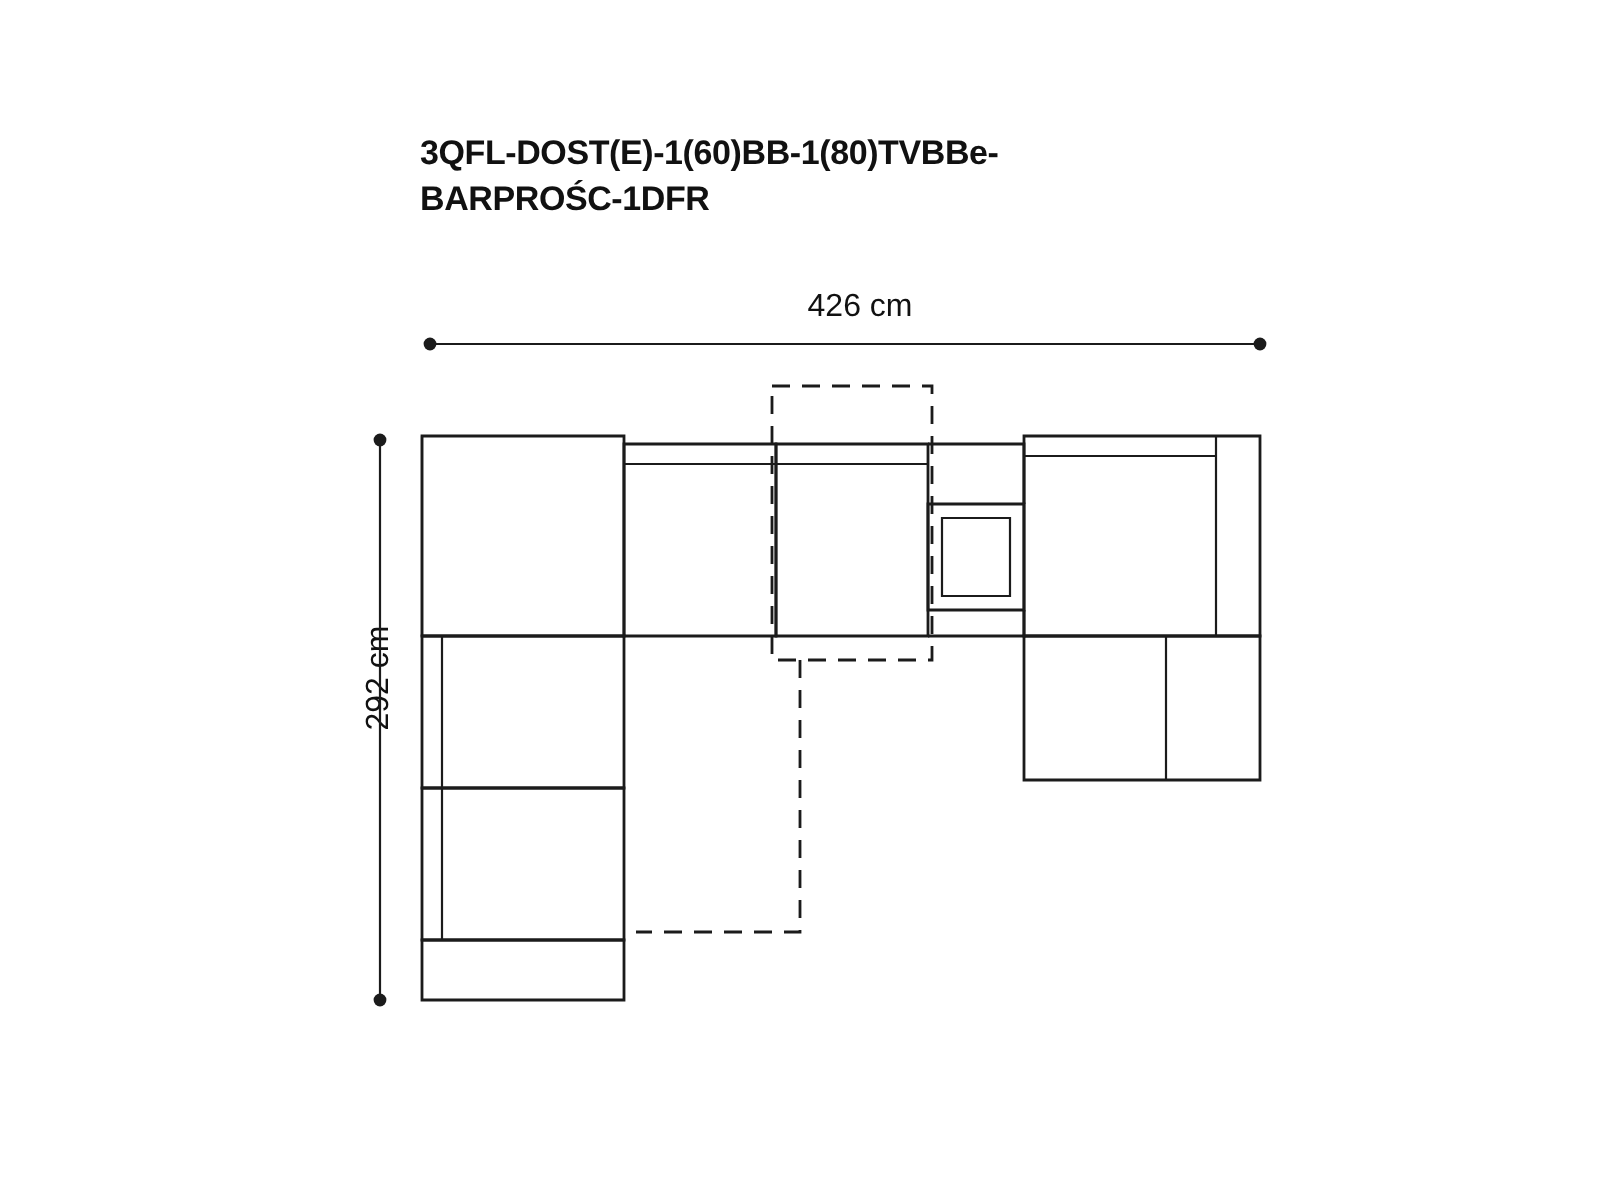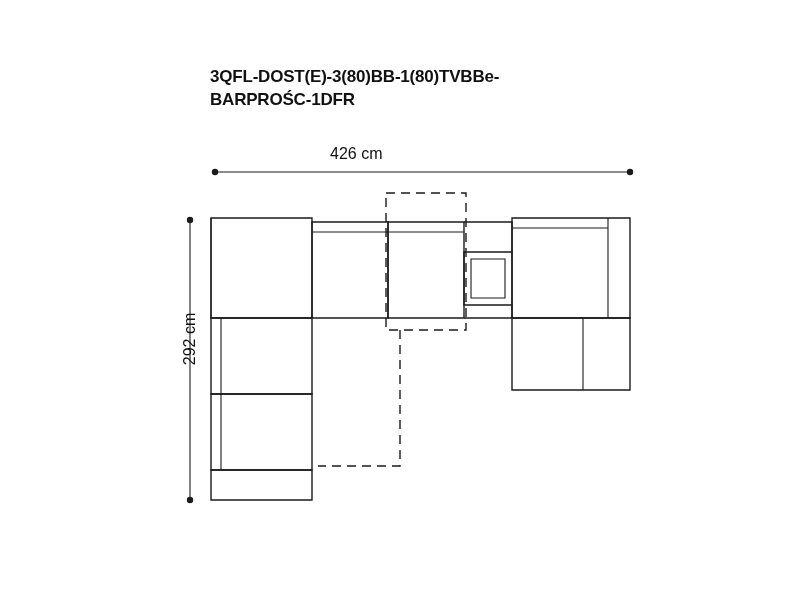--- a/index.html
+++ b/index.html
@@ -92,7 +92,7 @@
 
 <div id="page">
 
-  <div class="title">3QFL-DOST(E)-3(80)BB-1(80)TVBBe-
+  <div class="title">3QFL-DOST(E)-1(60)BB-1(80)TVBBe-
 BARPROŚC-1DFR</div>
 
   <div class="dim-label-top">426 cm</div>

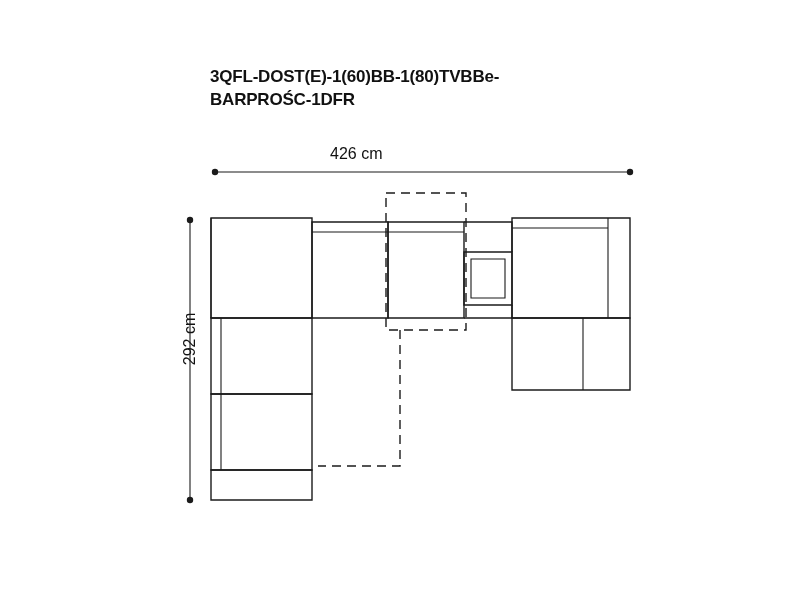--- a/index.html
+++ b/index.html
@@ -37,7 +37,7 @@
     left: 330px;
     top: 145px;
     width: 200px;
-    text-align: left;
+    text-align: center;
     font-size: 16px;
     font-weight: 500;
     color: #111111;

